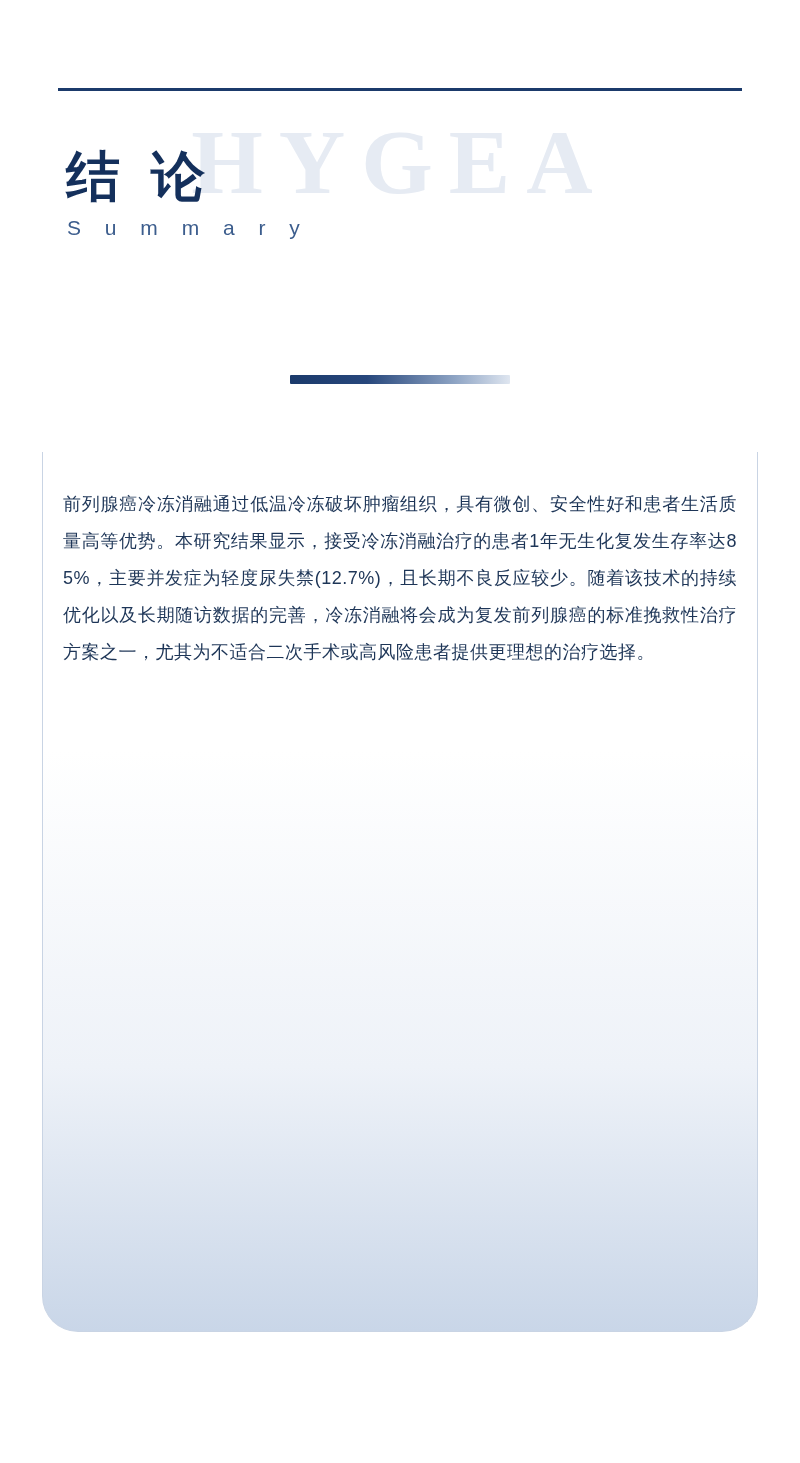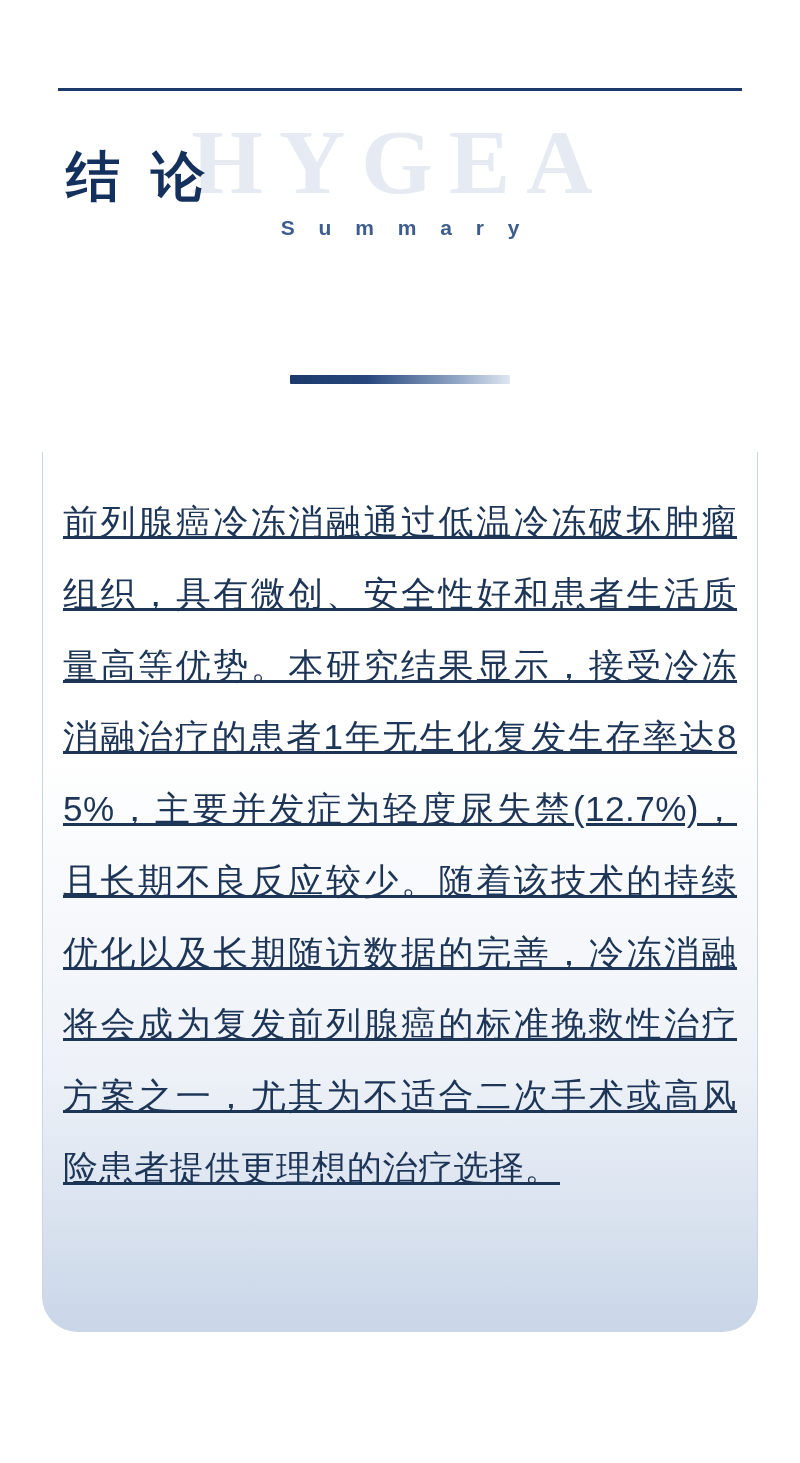--- a/index.html
+++ b/index.html
@@ -71,12 +71,11 @@
     top: 128px;
     left: 0;
     width: 684px;
-    text-align: center;
+    text-align: left;
     font-size: 21px;
     letter-spacing: 9px;
     color: #3c5d8d;
     text-indent: 9px;
-    font-weight: bold;
   }
 
   

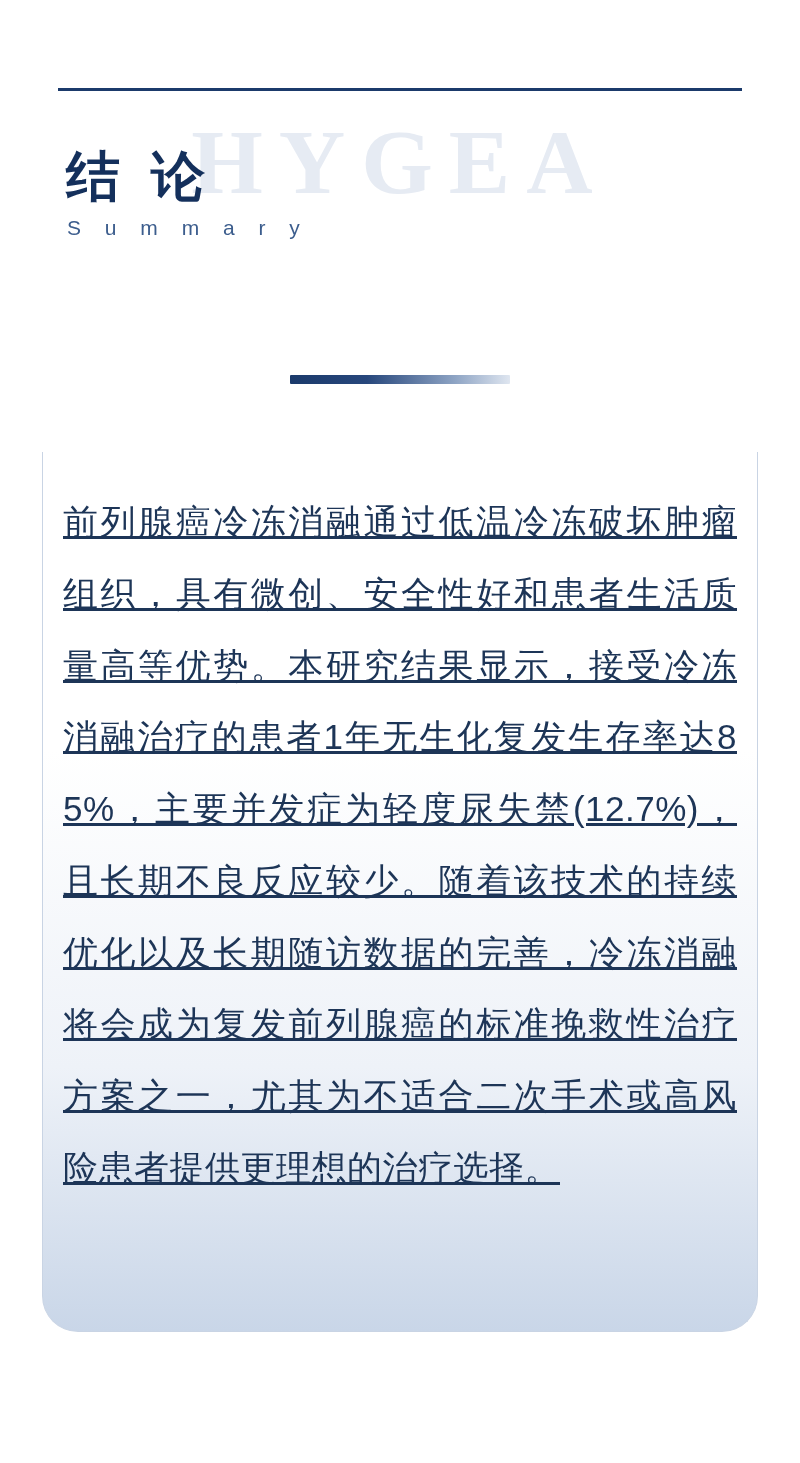--- a/index.html
+++ b/index.html
@@ -104,13 +104,12 @@
     padding: 34px 20px 0 20px;
   }
   .body-text {
-    font-size: 35px;
+    font-size: 18px;
     line-height: 2.05;
     color: #1d3557;
     letter-spacing: 0.5px;
     text-align: justify;
     word-break: break-all;
-    text-decoration: underline;
   }
 </style>
 </head>

